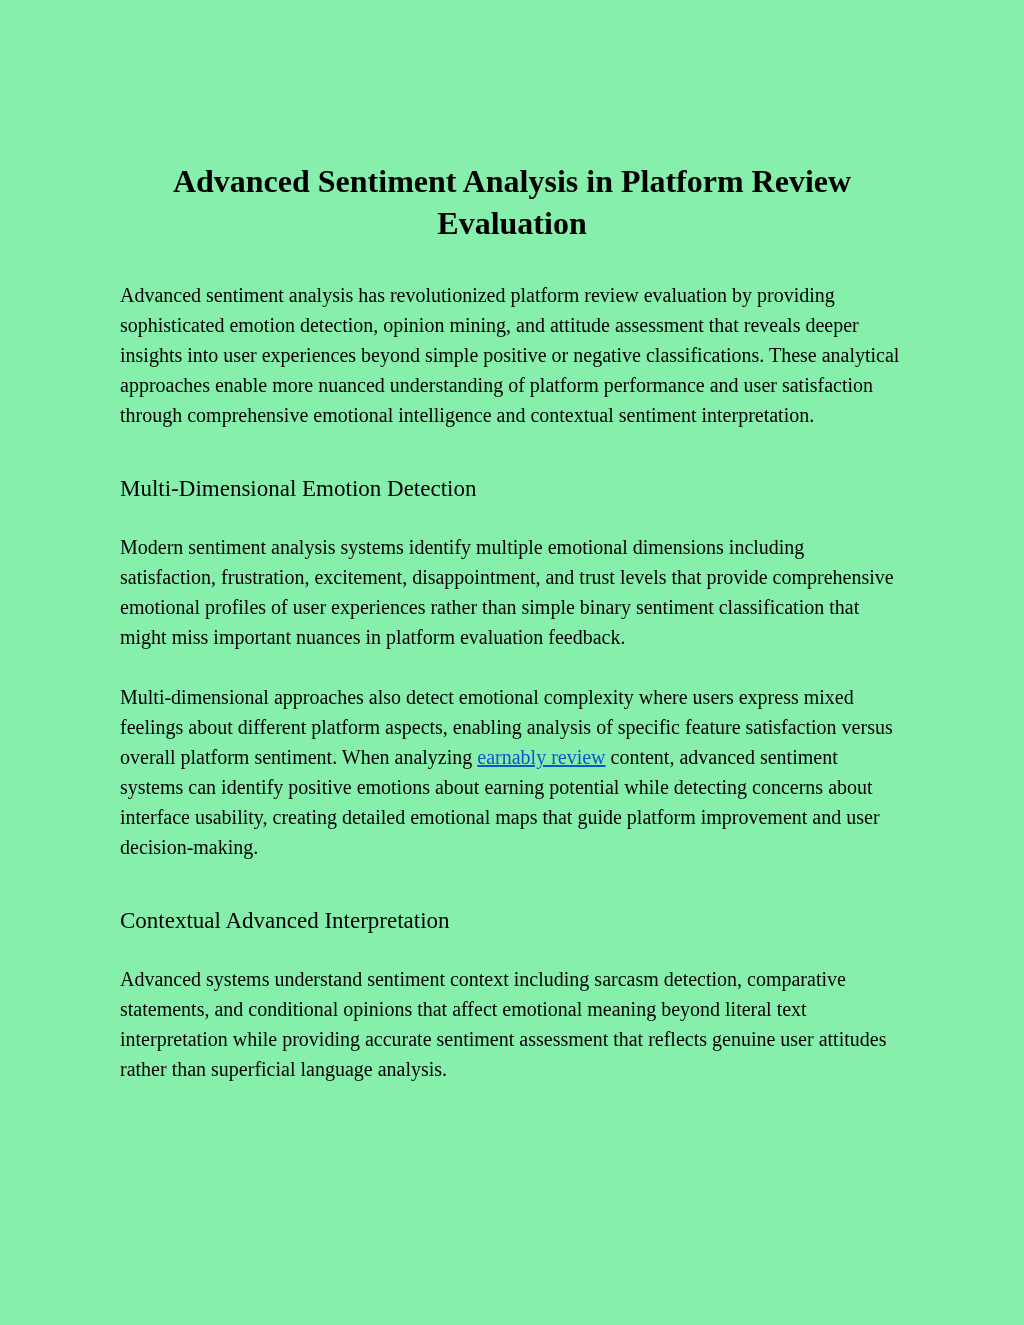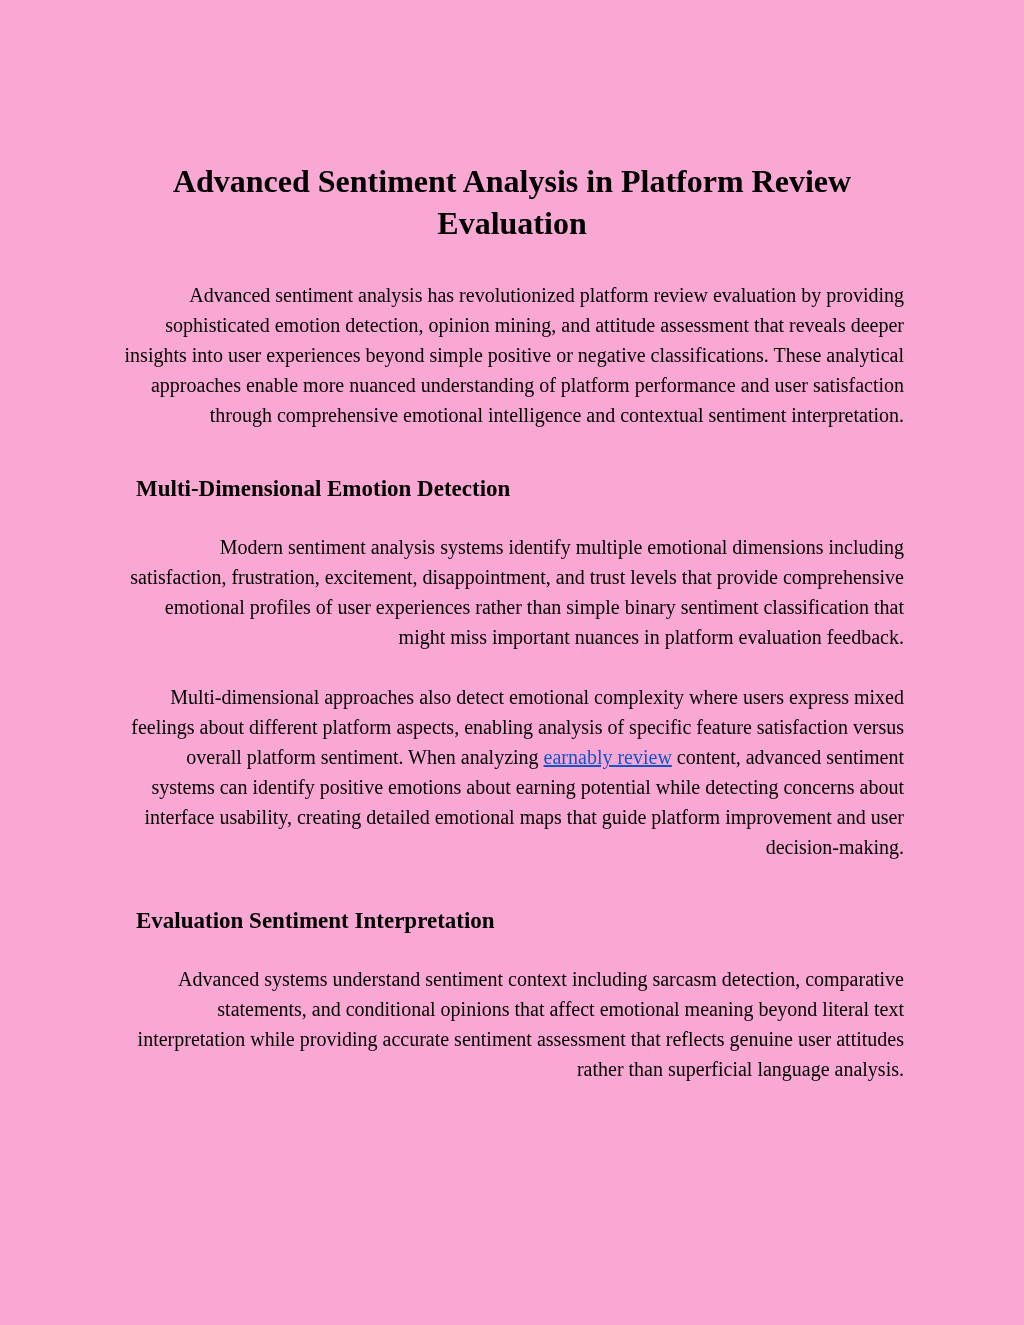--- a/index.html
+++ b/index.html
@@ -19,7 +19,7 @@
   .doc-page {
     width: 1024px;
     height: 1325px;
-    background: #f9a8d4;
+    background: #86efac;
     padding: 160px 120px 0 120px;
   }
 

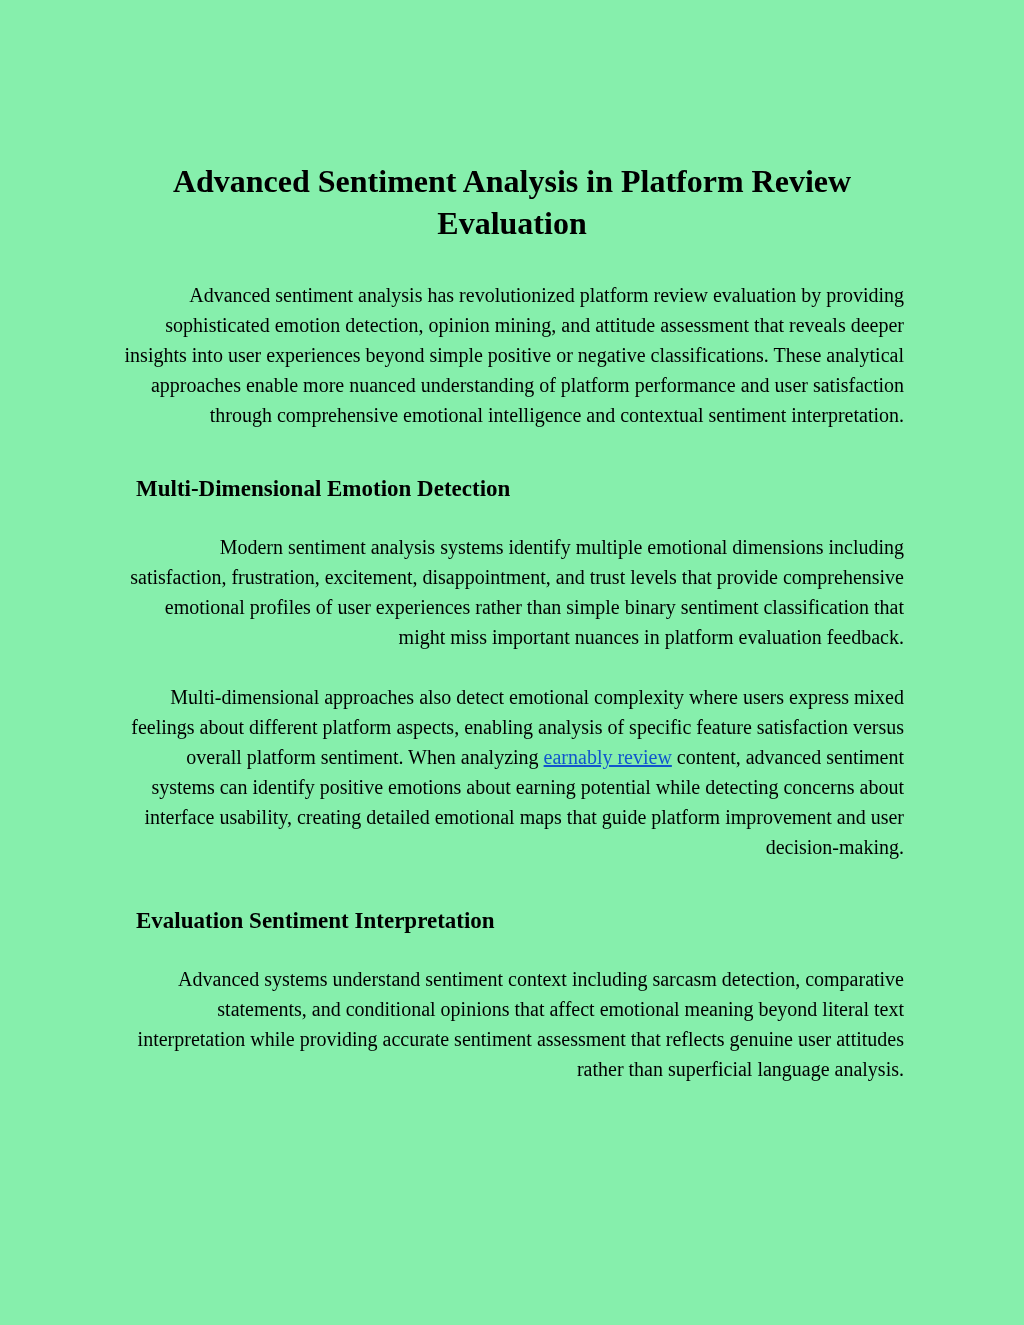--- a/index.html
+++ b/index.html
@@ -35,7 +35,7 @@
     font-size: 20px;
     line-height: 30px;
     margin: 0 0 30px 0;
-    text-align: right;
+    text-align: left;
   }
 
   .doc-heading {

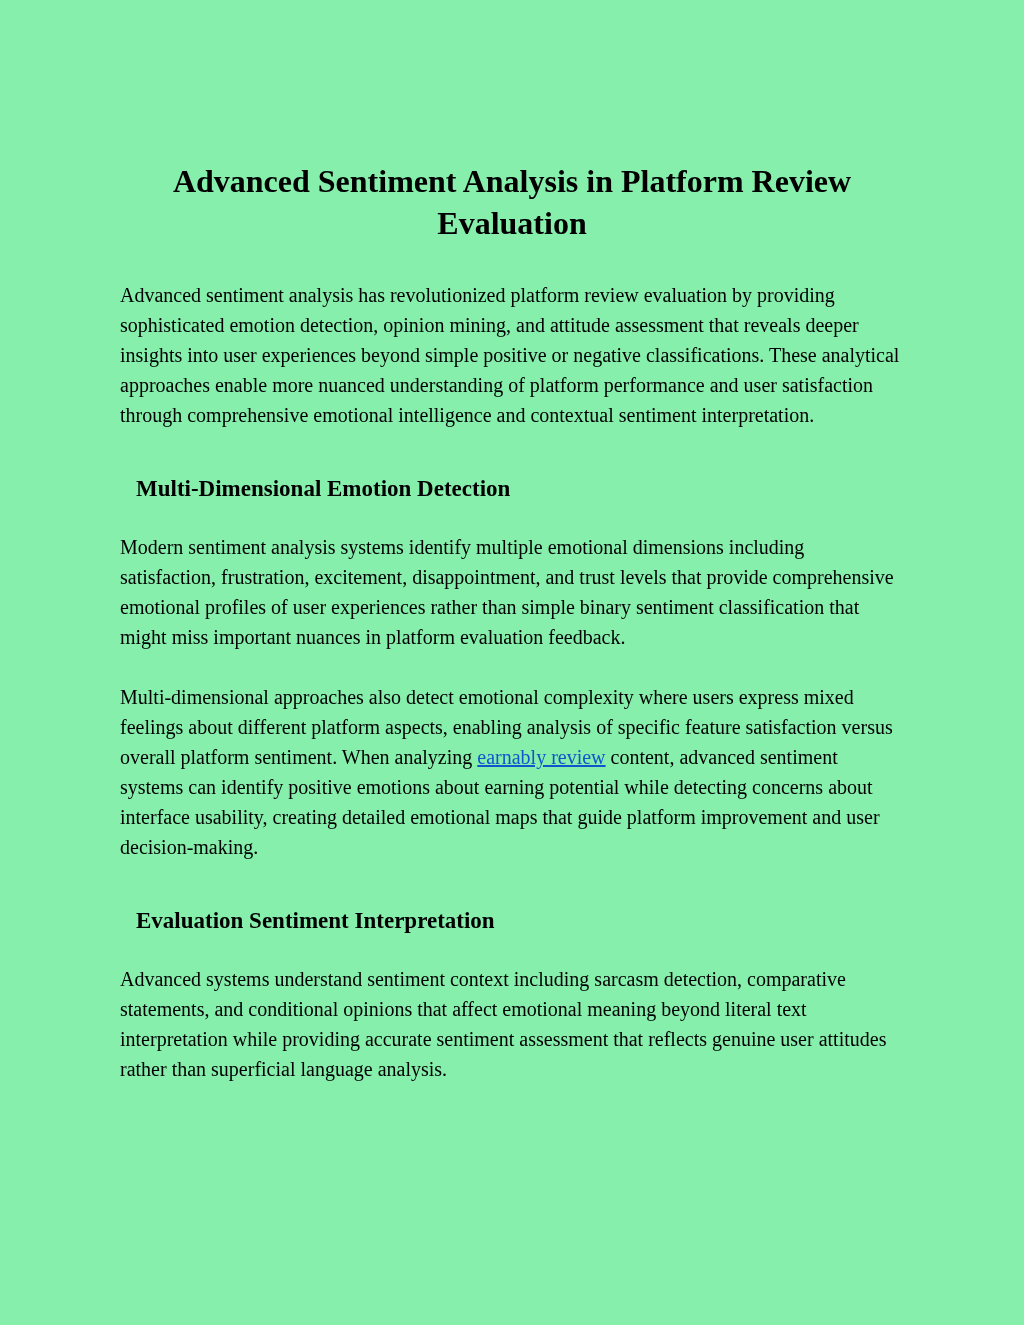--- a/index.html
+++ b/index.html
@@ -41,8 +41,8 @@
   .doc-heading {
     font-size: 23px;
     line-height: 30px;
-    font-weight: bold;
-    margin: 44px 0 28px 16px;
+    font-weight: normal;
+    margin: 44px 0 28px 0;
   }
 
   .doc-link {

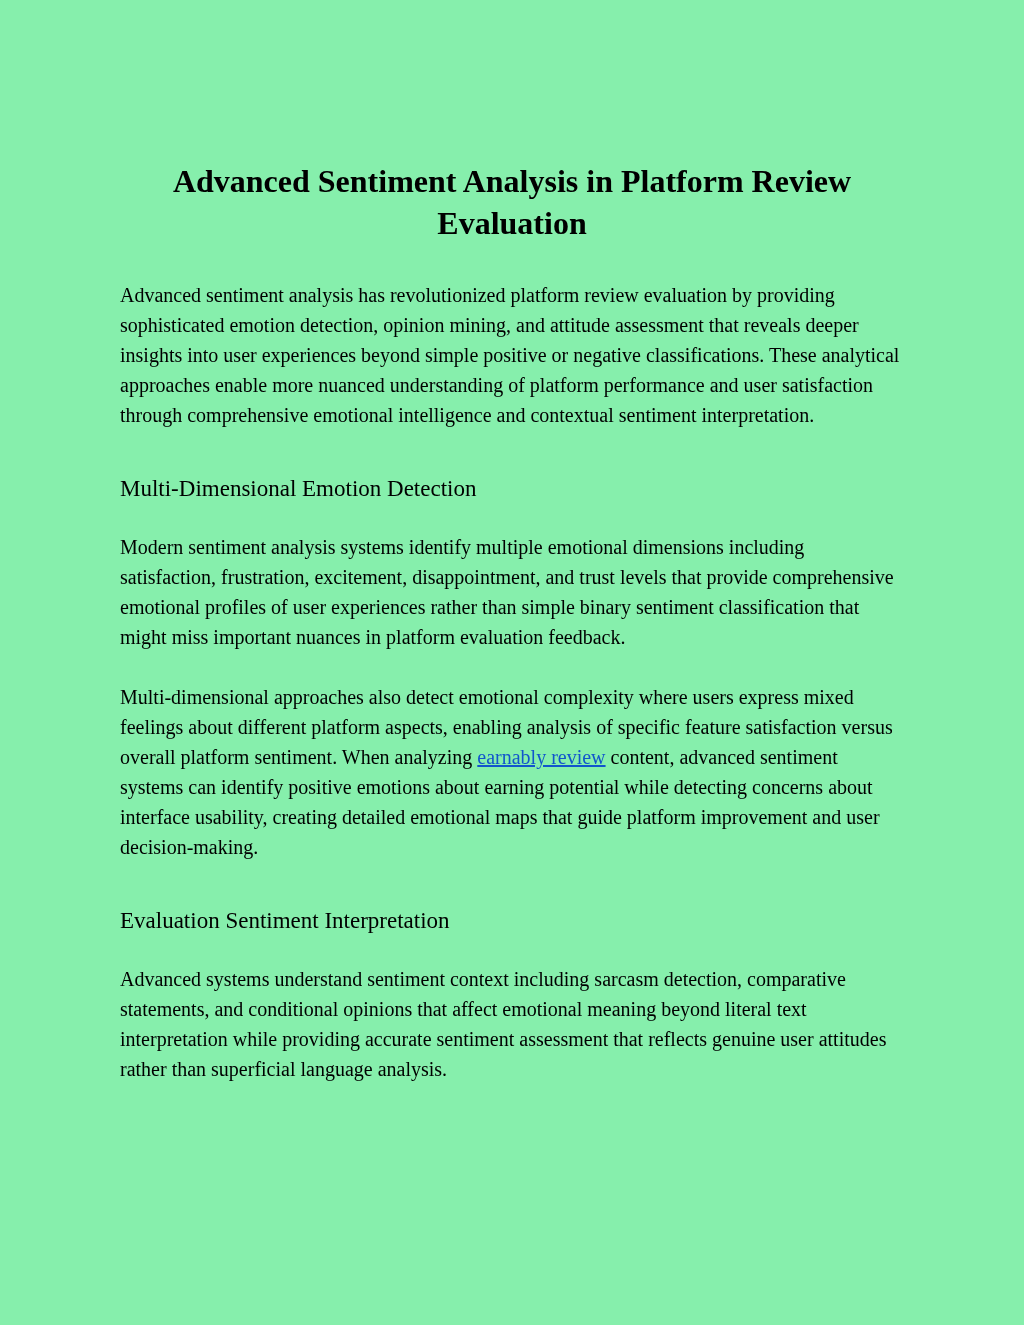--- a/index.html
+++ b/index.html
@@ -67,7 +67,7 @@
     <span>Multi-dimensional approaches also detect emotional complexity where users express mixed feelings about different platform aspects, enabling analysis of specific feature satisfaction versus overall platform sentiment. When analyzing </span><a class="doc-link" href="#">earnably review</a><span> content, advanced sentiment systems can identify positive emotions about earning potential while detecting concerns about interface usability, creating detailed emotional maps that guide platform improvement and user decision-making.</span>
   </p>
 
-  <h2 class="doc-heading">Evaluation Sentiment Interpretation</h2>
+  <h2 class="doc-heading">Contextual Advanced Interpretation</h2>
 
   <p class="doc-paragraph">Advanced systems understand sentiment context including sarcasm detection, comparative statements, and conditional opinions that affect emotional meaning beyond literal text interpretation while providing accurate sentiment assessment that reflects genuine user attitudes rather than superficial language analysis.</p>
 

